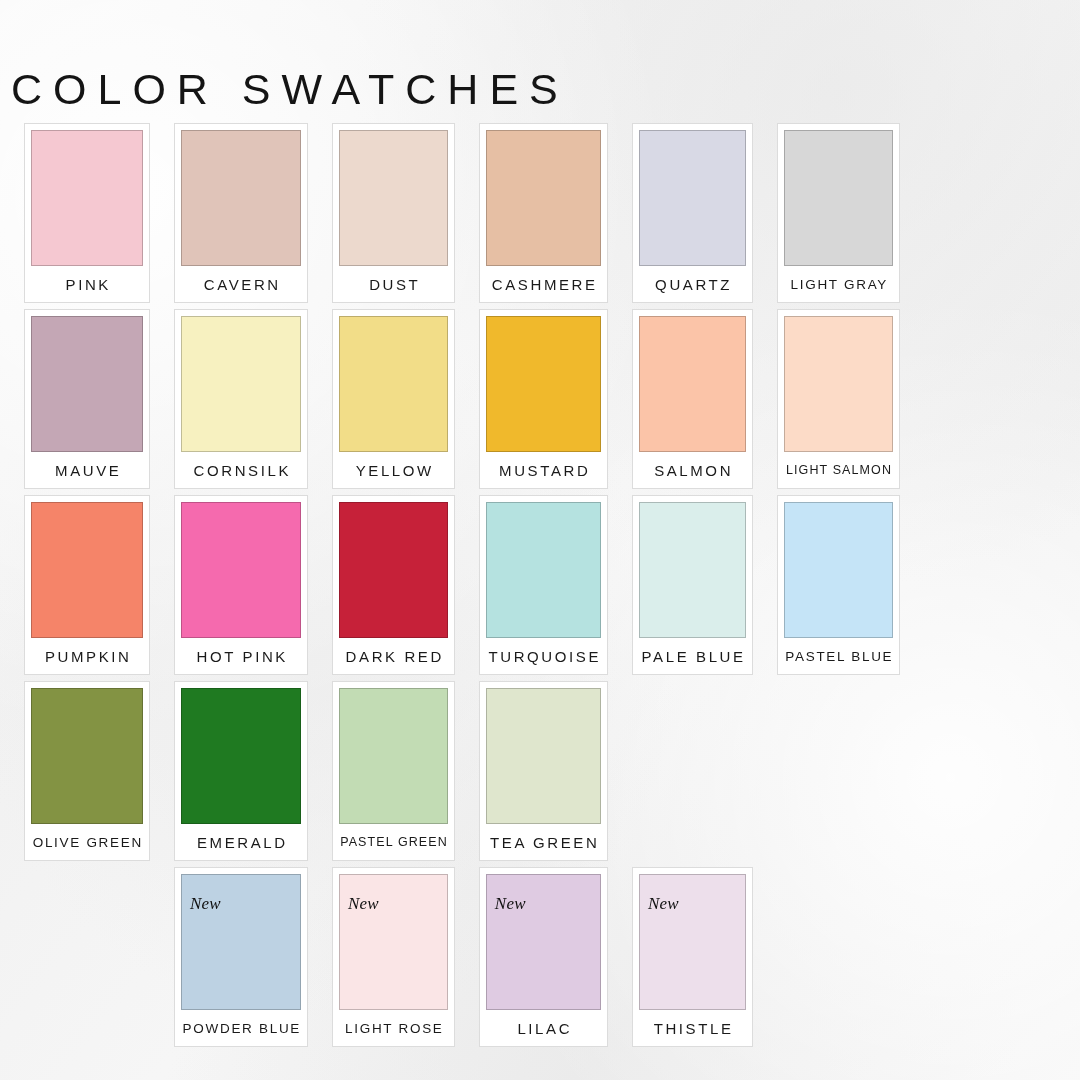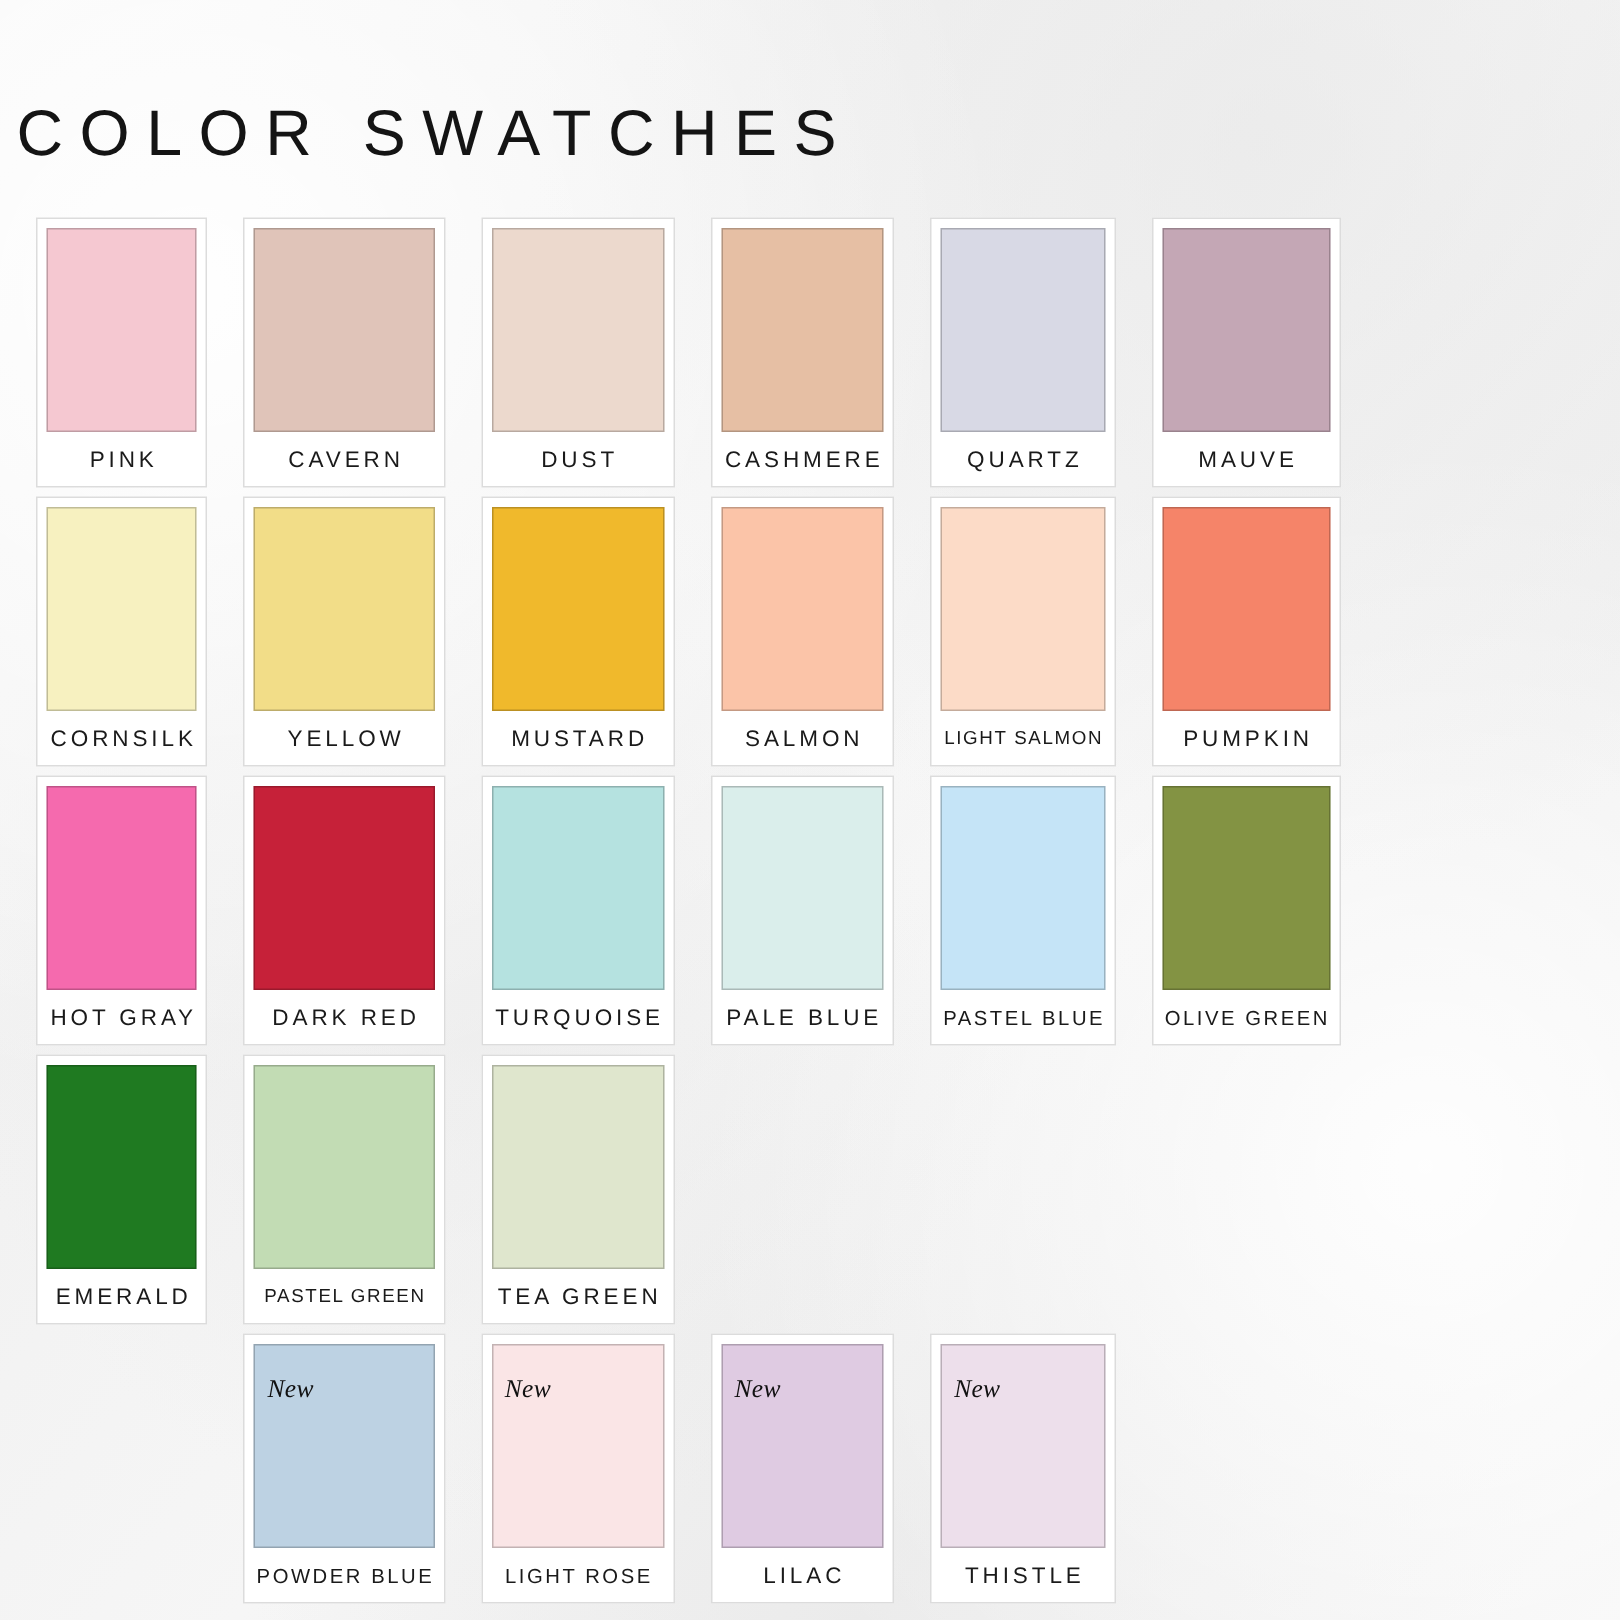--- a/index.html
+++ b/index.html
@@ -41,7 +41,7 @@
   .swatch-grid {
     width: 892px;
     padding: 0 24px;
-    margin-top: 34px;
+    margin-top: 12px;
     display: grid;
     grid-template-columns: repeat(6, 1fr);
     column-gap: 24px;

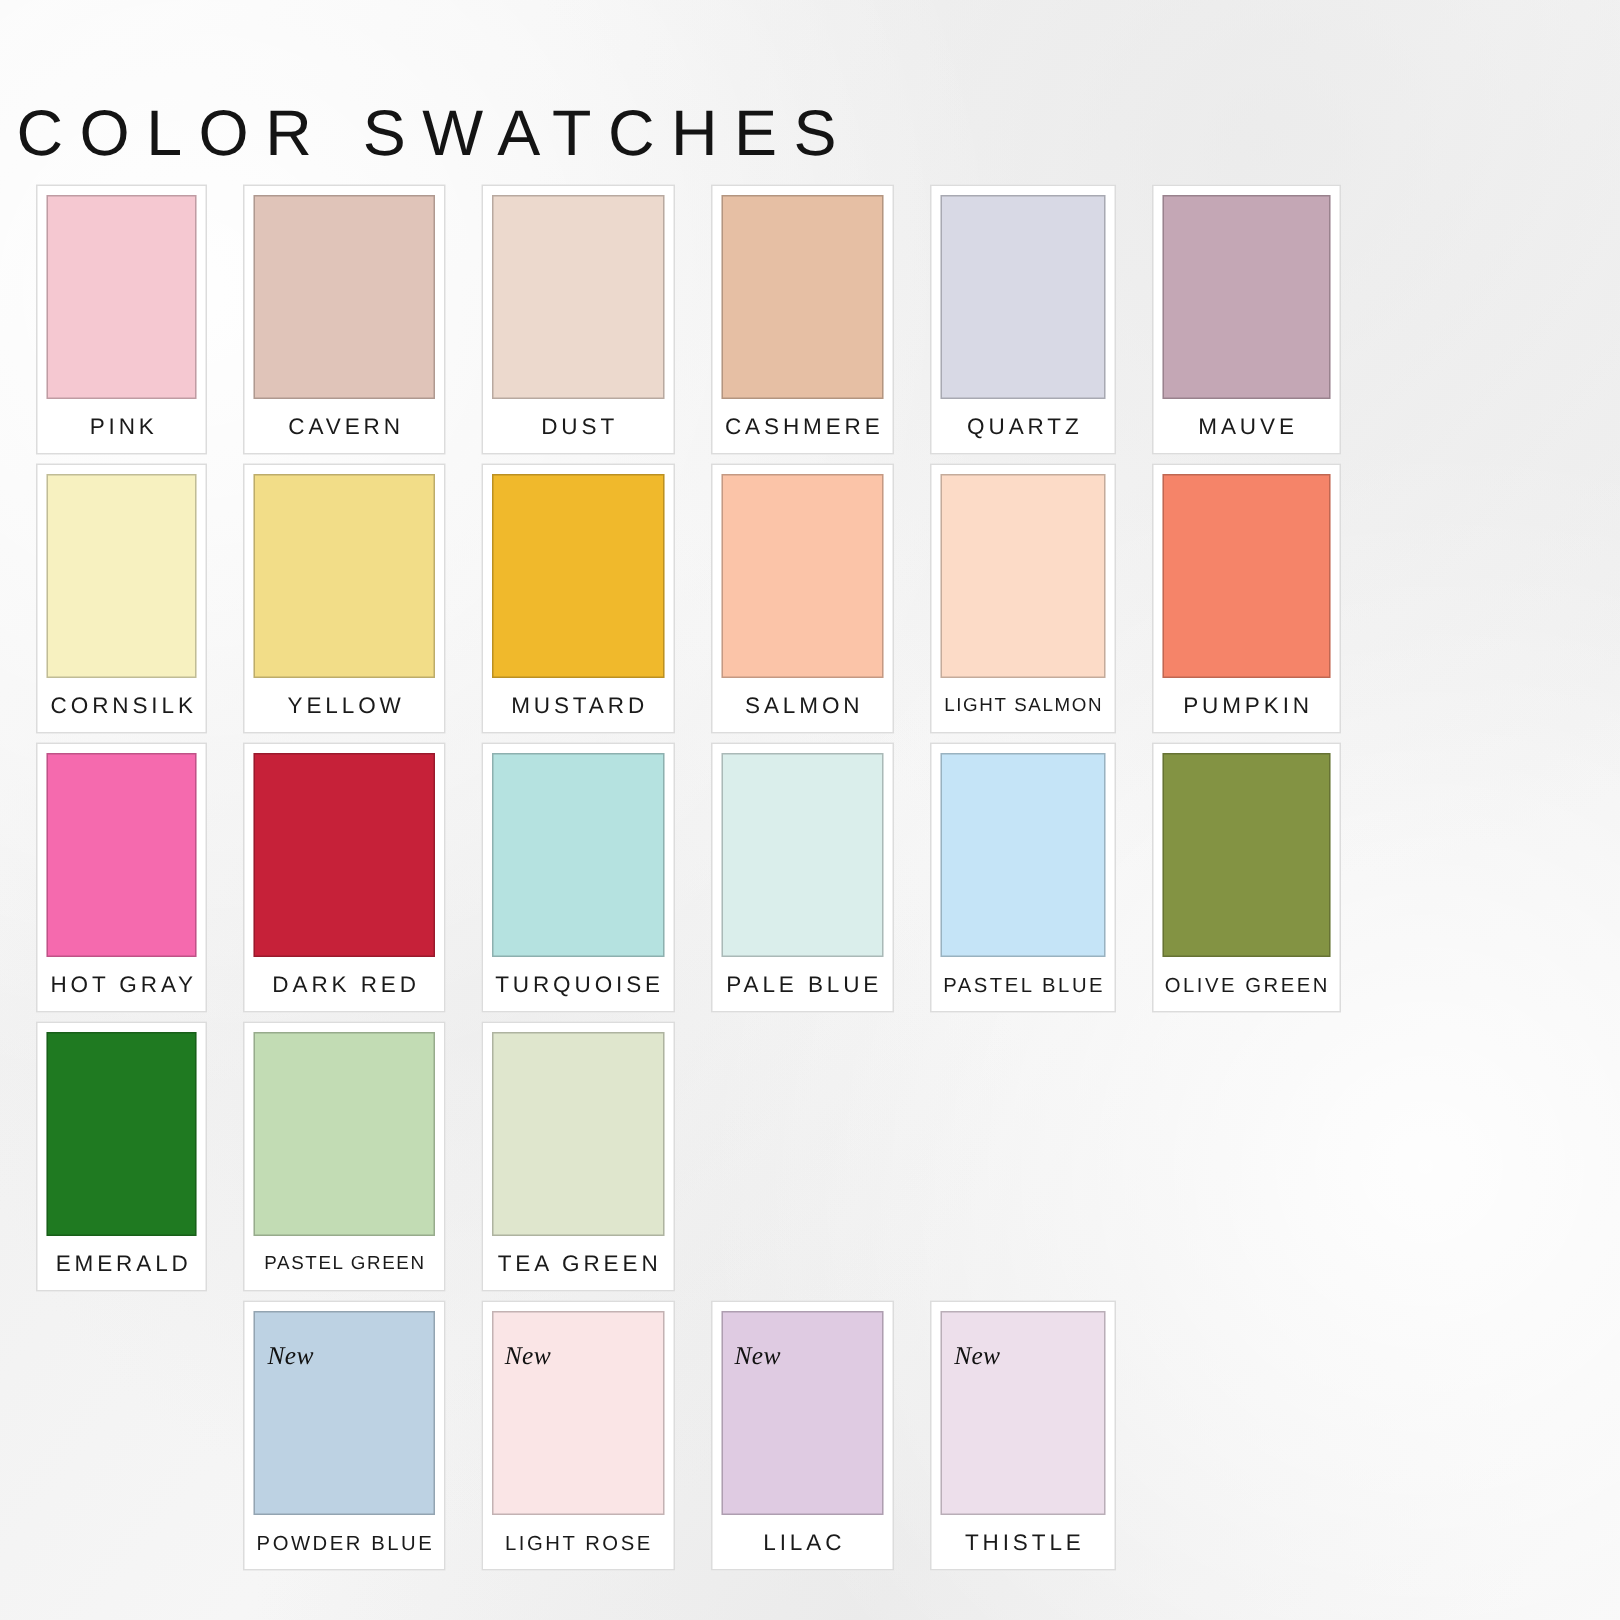--- a/index.html
+++ b/index.html
@@ -134,6 +134,10 @@
       <div class="swatch-label">QUARTZ</div>
     </div>
     <div class="swatch-card">
+      <div class="swatch-color" style="background-color: rgb(215, 215, 215);"></div>
+      <div class="swatch-label long">LIGHT GRAY</div>
+    </div>
+    <div class="swatch-card">
       <div class="swatch-color" style="background-color: rgb(196, 167, 181);"></div>
       <div class="swatch-label">MAUVE</div>
     </div>

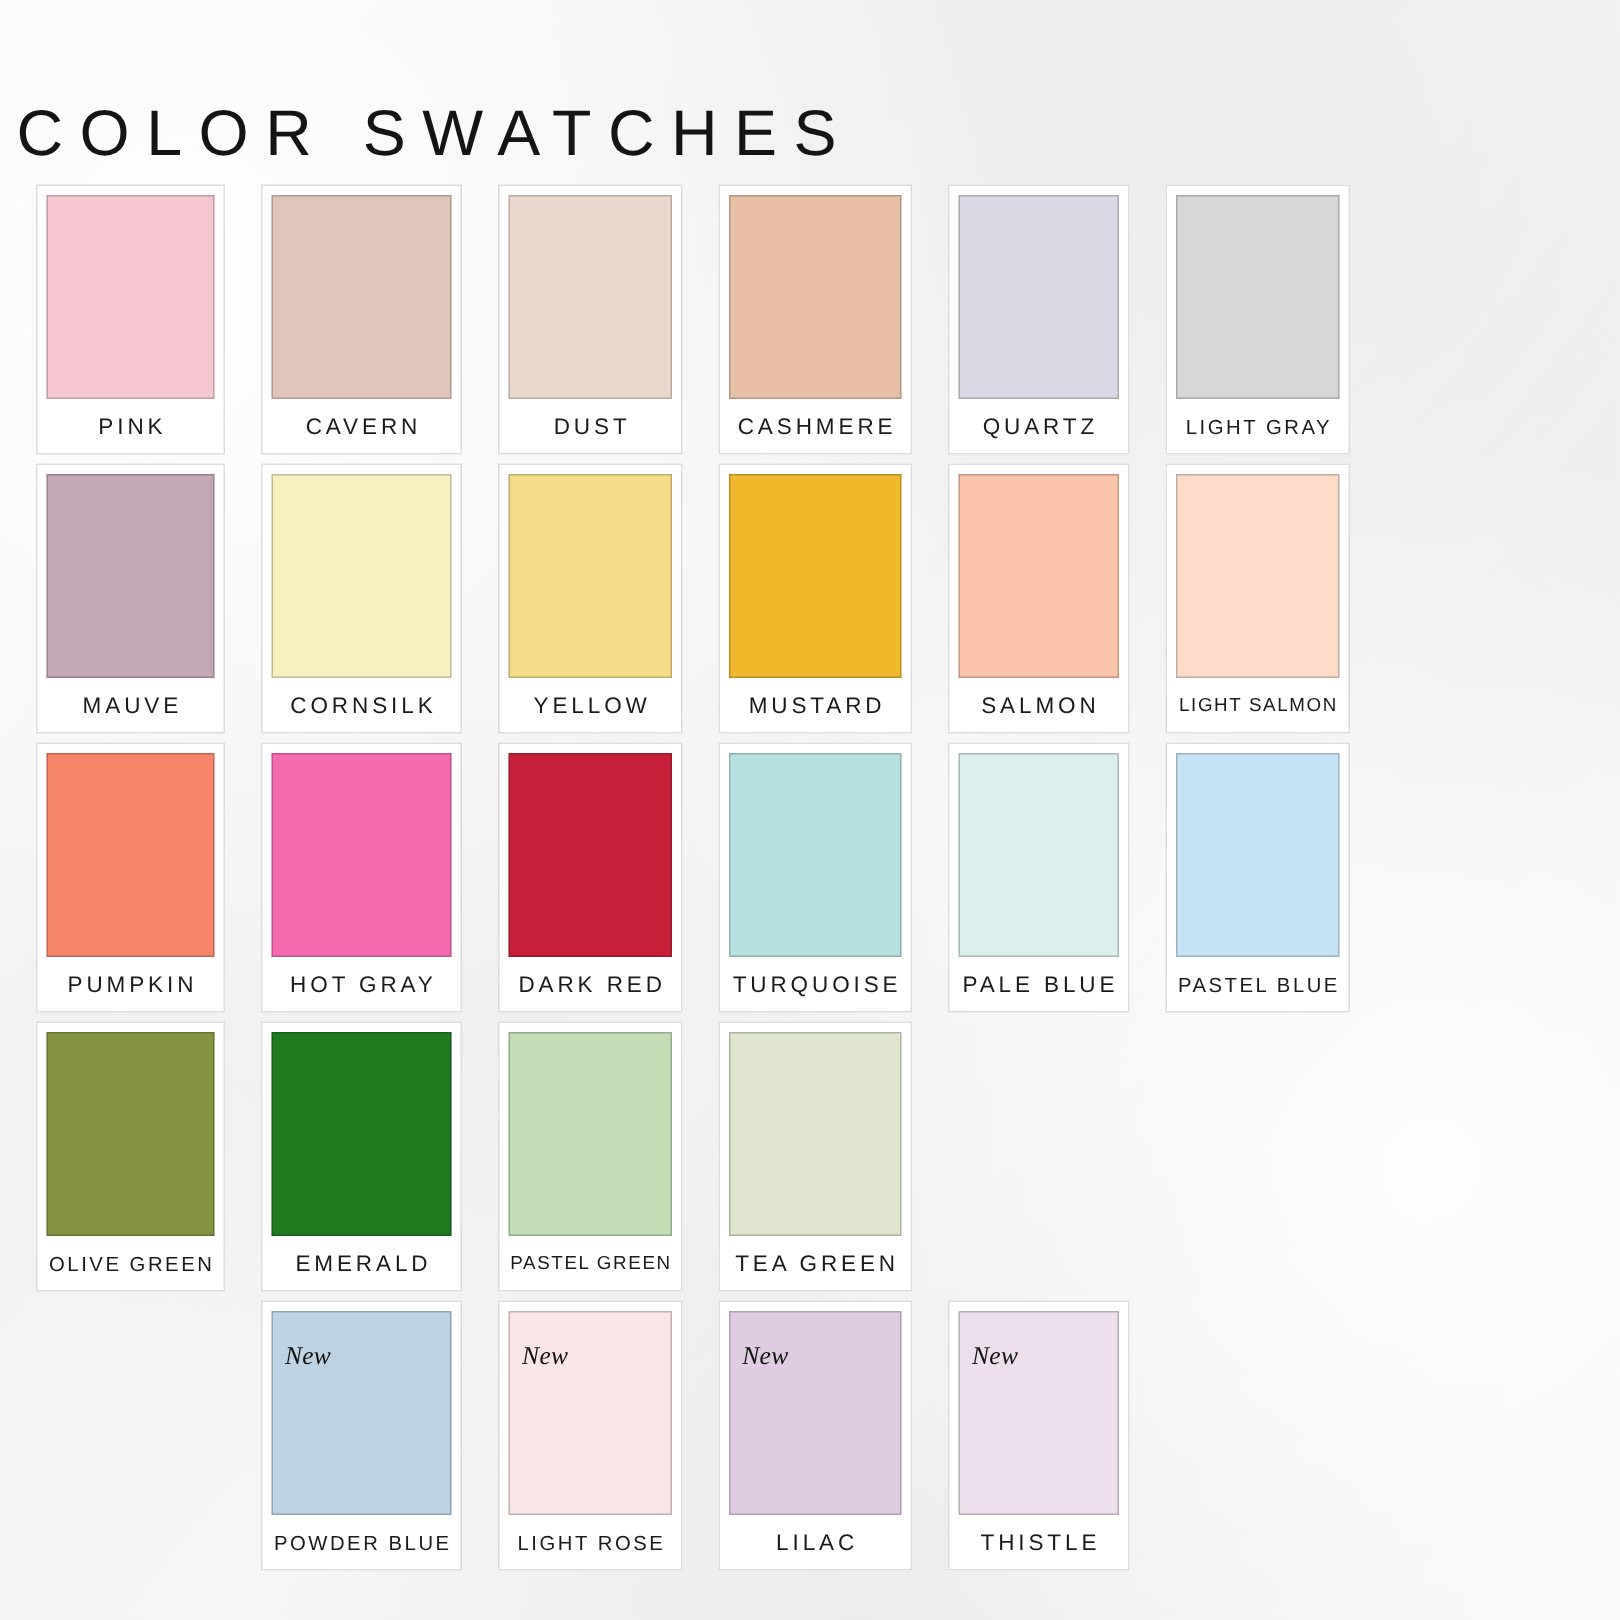--- a/index.html
+++ b/index.html
@@ -167,7 +167,7 @@
     </div>
     <div class="swatch-card">
       <div class="swatch-color" style="background-color: rgb(245, 106, 174);"></div>
-      <div class="swatch-label">HOT GRAY</div>
+      <div class="swatch-label">HOT PINK</div>
     </div>
     <div class="swatch-card">
       <div class="swatch-color" style="background-color: rgb(198, 33, 57);"></div>

